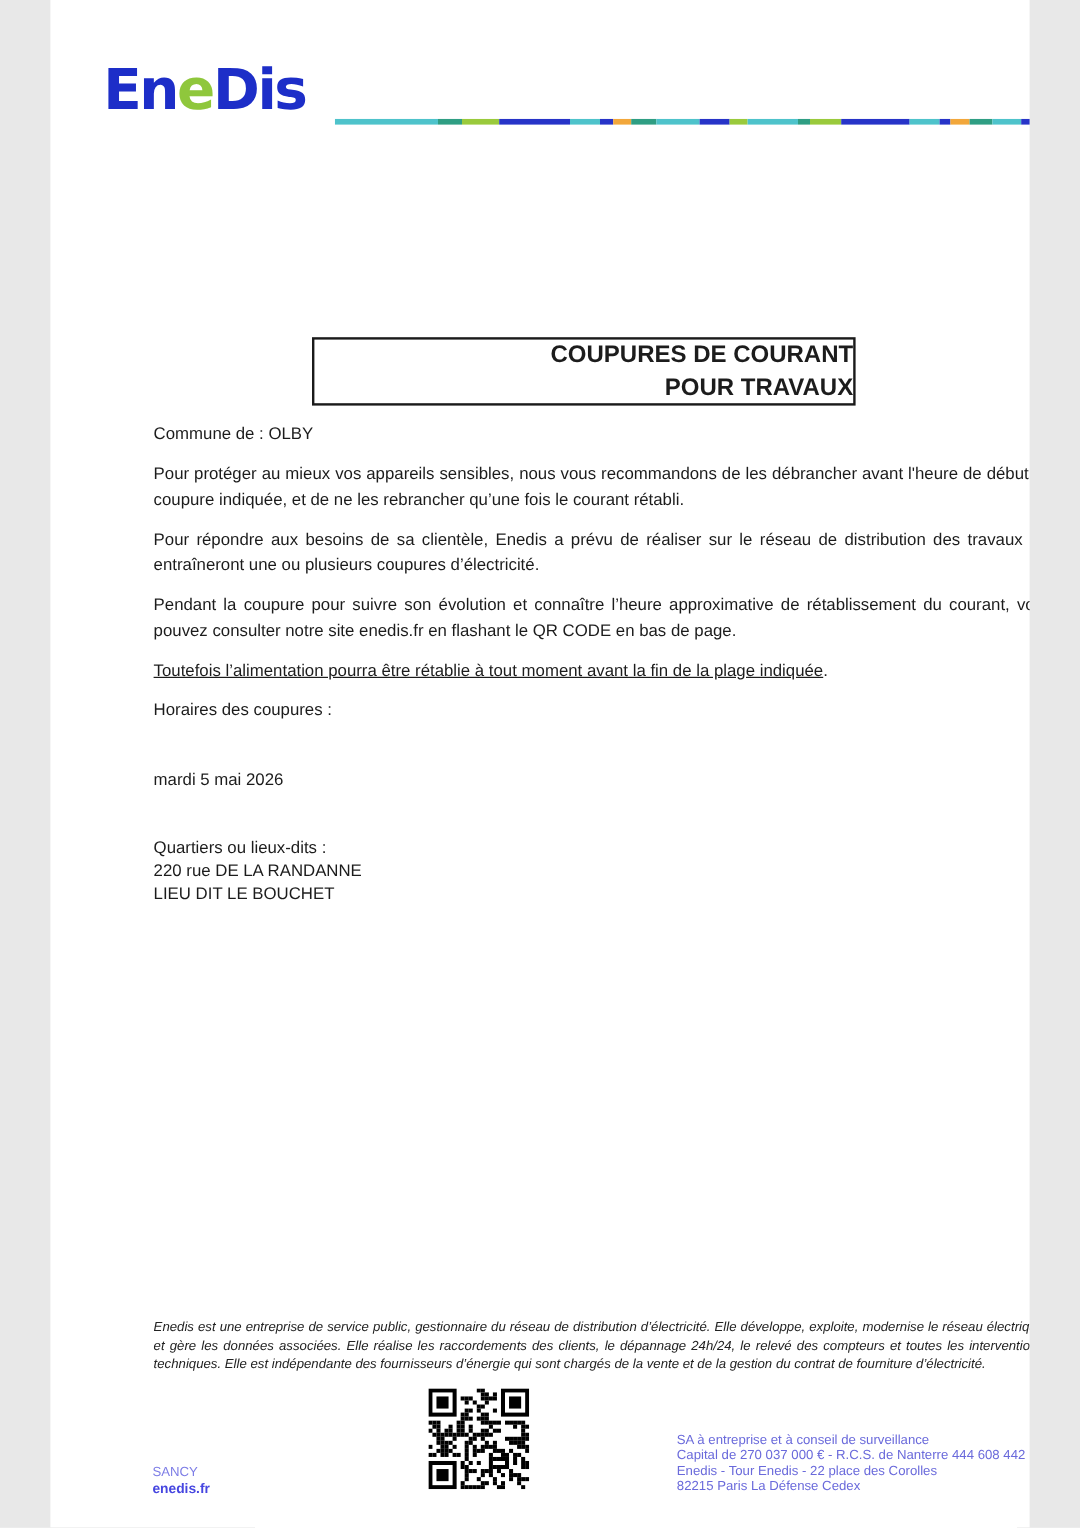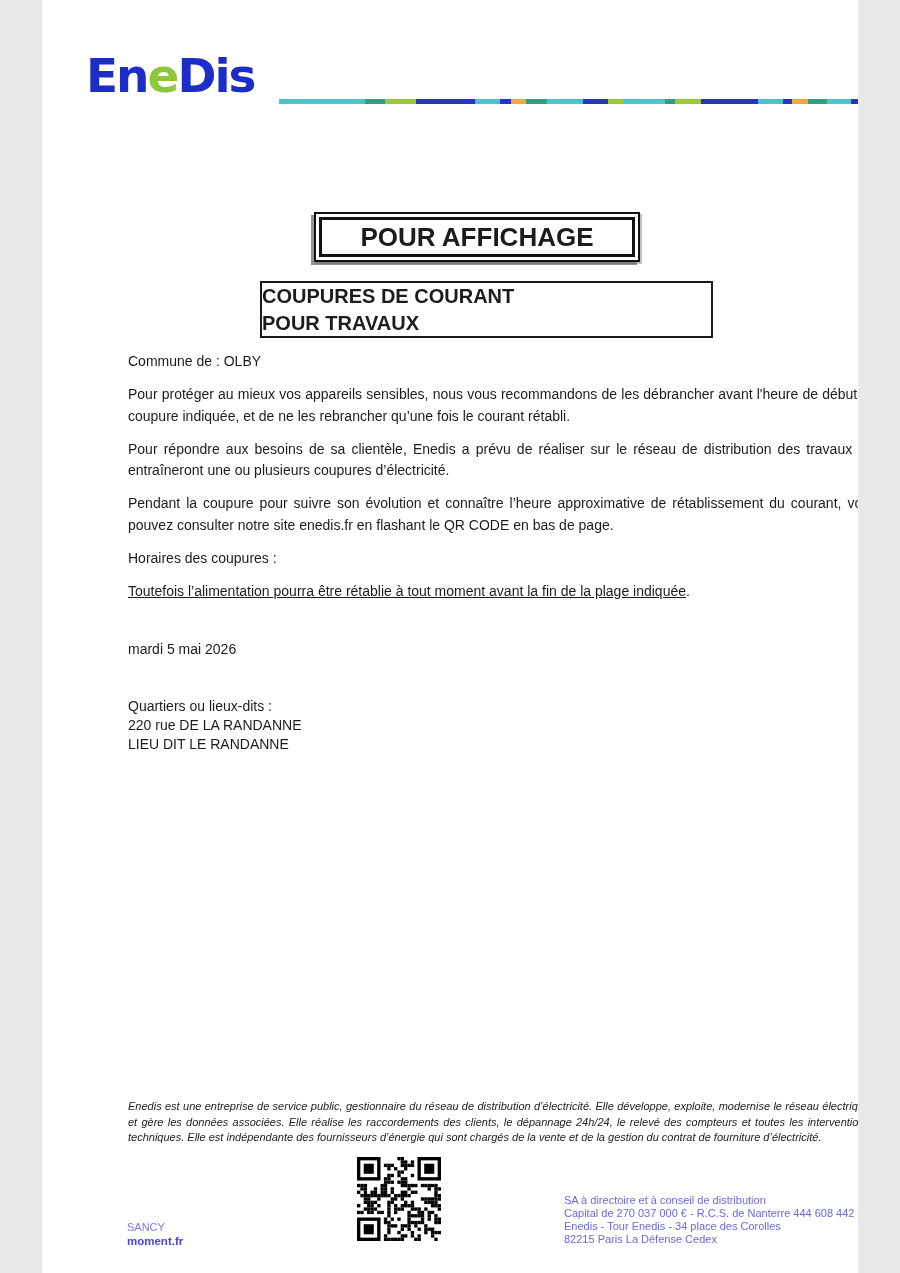--- a/index.html
+++ b/index.html
@@ -102,11 +102,6 @@
       <span style="background: rgb(47, 158, 131); flex-basis: 12px;"></span>
     </div>
 
-  <div class="banner-outer">
-    <div class="banner-inner">
-      <span class="t">POUR AFFICHAGE</span>
-    </div>
-  </div>
 
   <div class="notice-box">
     <span>COUPURES DE COURANT</span>

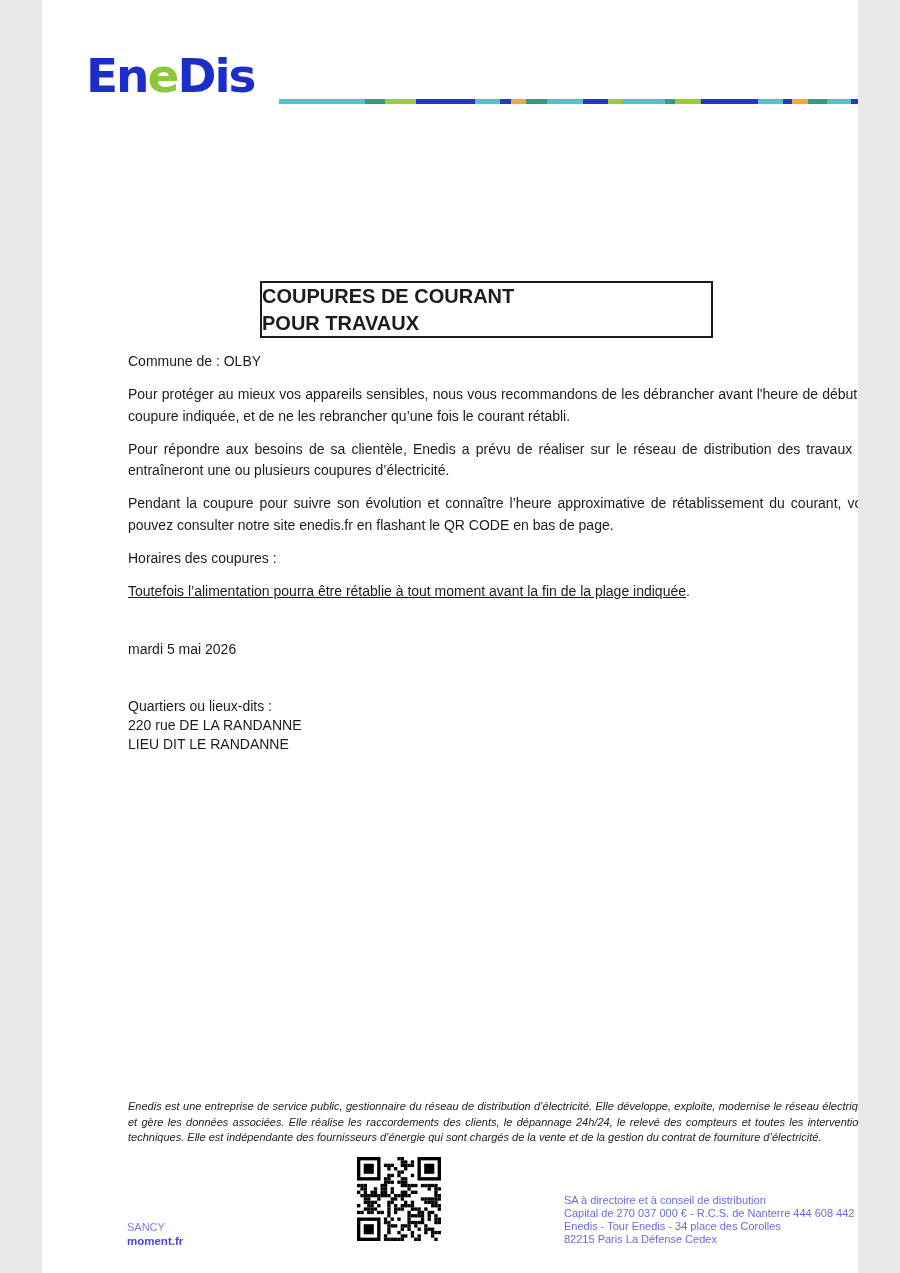--- a/index.html
+++ b/index.html
@@ -37,7 +37,7 @@
   .notice-box{
     position:absolute;left:218px;top:281px;width:453px;height:57px;
     border:2px solid #1a1a1a;box-sizing:border-box;
-    display:flex;flex-direction:column;align-items:flex-start;justify-content:center;
+    display:flex;flex-direction:column;align-items:flex-end;justify-content:center;
     font-size:20px;font-weight:700;line-height:27px;text-align:center;
   }
   

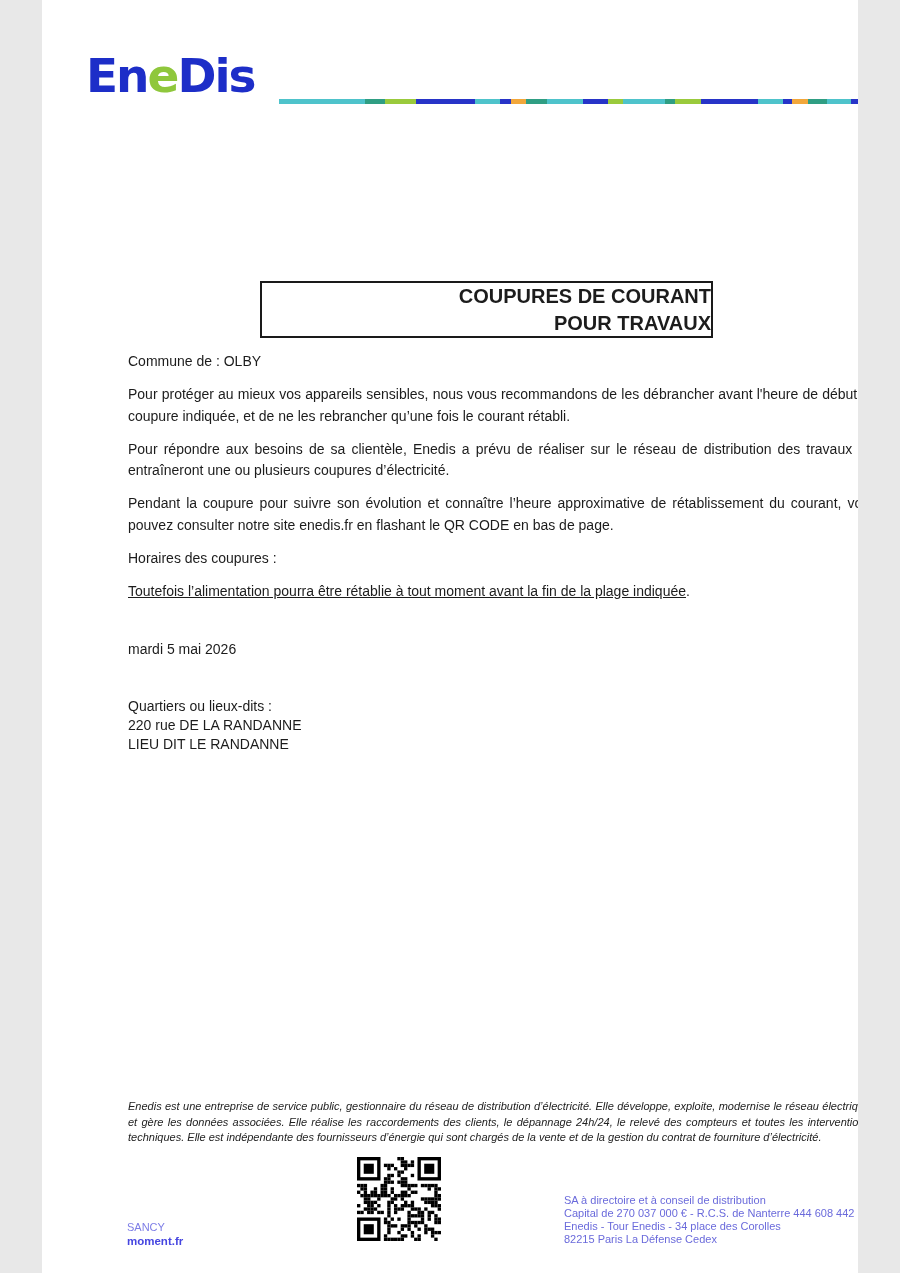--- a/index.html
+++ b/index.html
@@ -113,8 +113,8 @@
     <p>Pour protéger au mieux vos appareils sensibles, nous vous recommandons de les débrancher avant l'heure de début de coupure indiquée, et de ne les rebrancher qu’une fois le courant rétabli.</p>
     <p>Pour répondre aux besoins de sa clientèle, Enedis a prévu de réaliser sur le réseau de distribution des travaux qui entraîneront une ou plusieurs coupures d’électricité.</p>
     <p>Pendant la coupure pour suivre son évolution et connaître l’heure approximative de rétablissement du courant, vous pouvez consulter notre site enedis.fr en flashant le QR CODE en bas de page.</p>
+    <p class="no-just"><span class="u">Toutefois l’alimentation pourra être rétablie à tout moment avant la fin de la plage indiquée</span><span>.</span></p>
     <p class="no-just">Horaires des coupures :</p>
-    <p class="no-just"><span class="u">Toutefois l’alimentation pourra être rétablie à tout moment avant la fin de la plage indiquée</span><span>.</span></p>
 
     <div class="sched">
       <div>mardi 5 mai 2026</div>

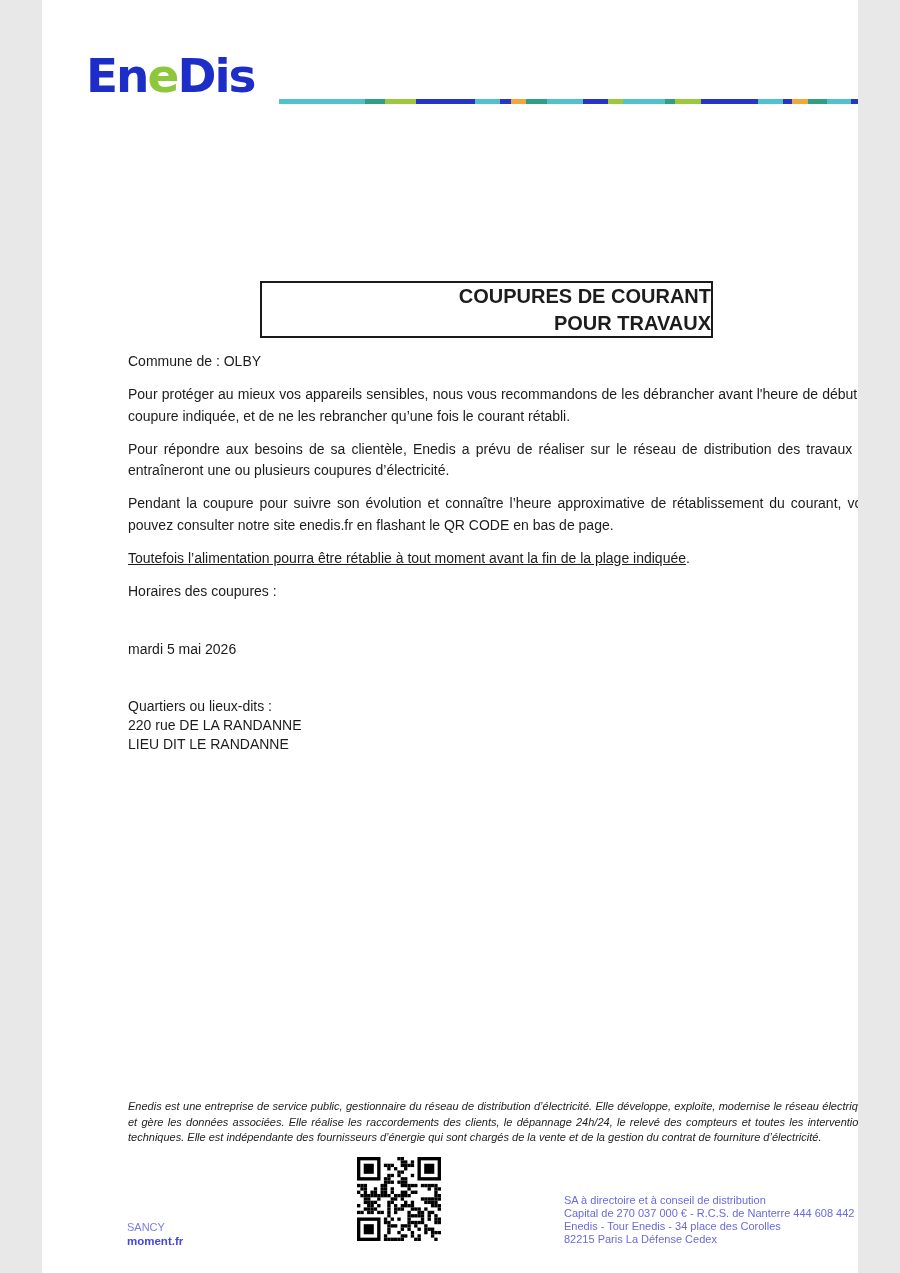--- a/index.html
+++ b/index.html
@@ -123,7 +123,7 @@
     <div class="quart">
       <div>Quartiers ou lieux-dits :</div>
       <div>220 rue DE LA RANDANNE</div>
-      <div>LIEU DIT LE RANDANNE</div>
+      <div>LIEU DIT LE BOUCHET</div>
     </div>
   </div>
 

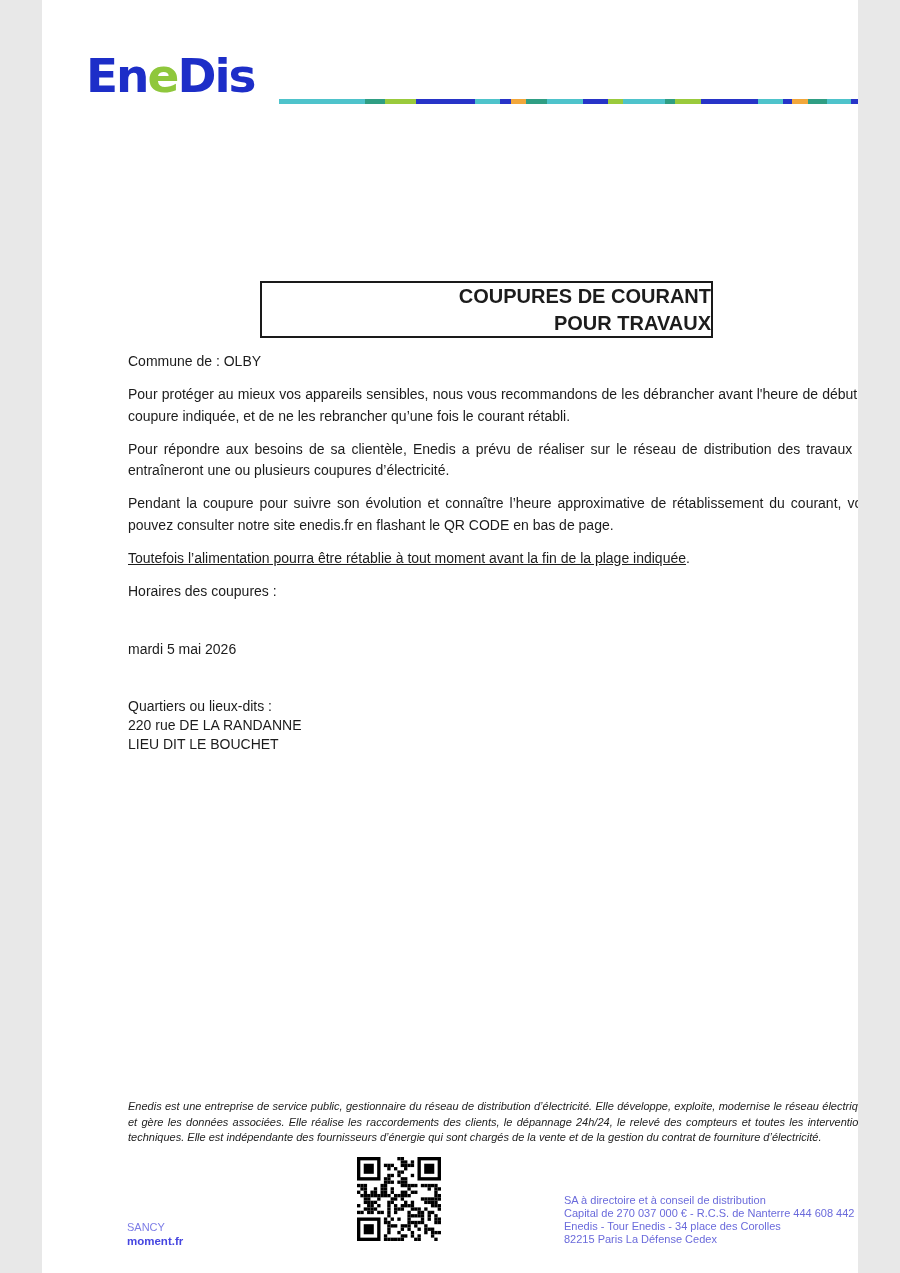--- a/index.html
+++ b/index.html
@@ -353,7 +353,7 @@
   </div>
 
   <div class="company">
-    <div>SA à directoire et à conseil de distribution</div>
+    <div>SA à entreprise et à conseil de surveillance</div>
     <div>Capital de 270 037 000 € - R.C.S. de Nanterre 444 608 442</div>
     <div>Enedis - Tour Enedis - 34 place des Corolles</div>
     <div>82215 Paris La Défense Cedex</div>

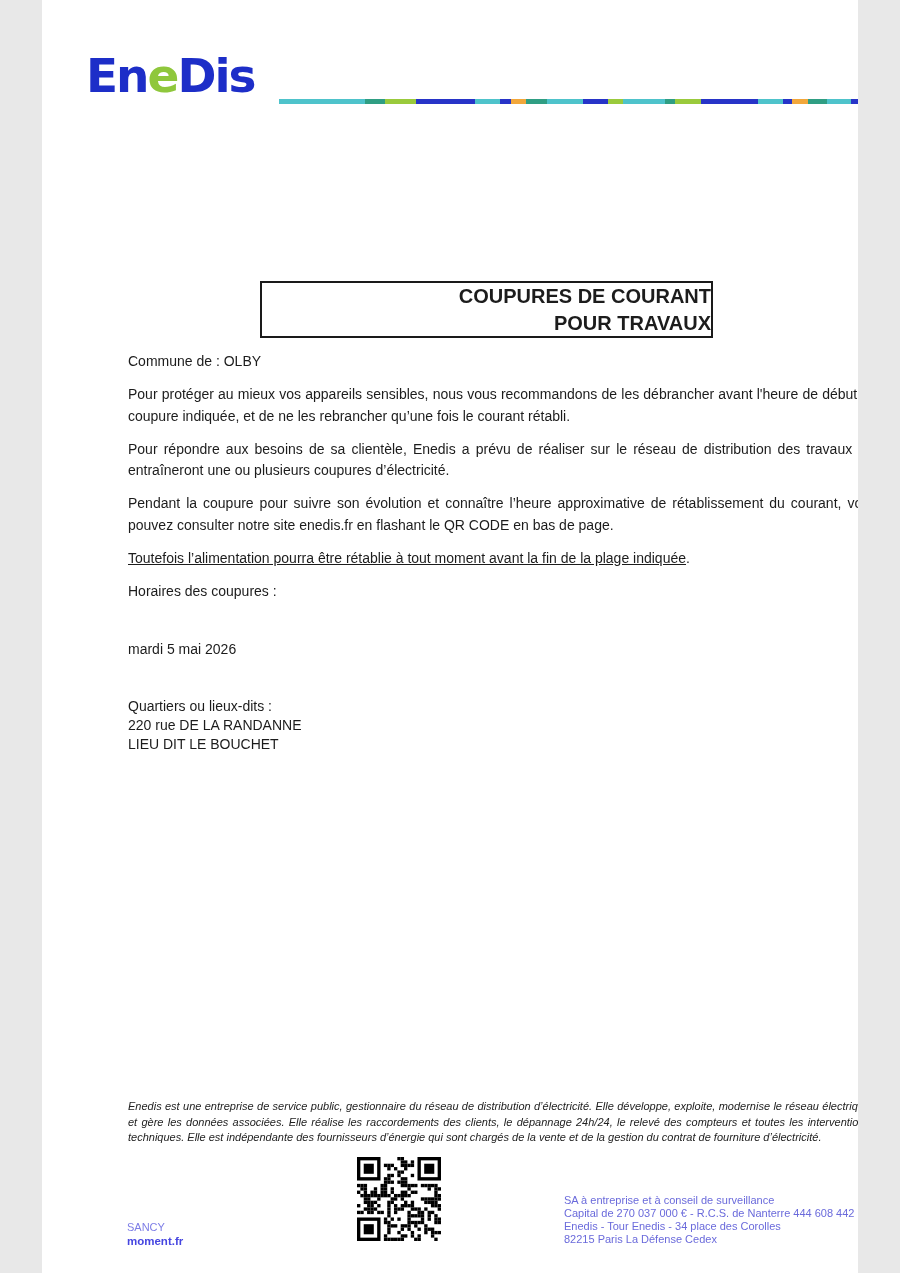--- a/index.html
+++ b/index.html
@@ -355,7 +355,7 @@
   <div class="company">
     <div>SA à entreprise et à conseil de surveillance</div>
     <div>Capital de 270 037 000 € - R.C.S. de Nanterre 444 608 442</div>
-    <div>Enedis - Tour Enedis - 34 place des Corolles</div>
+    <div>Enedis - Tour Enedis - 22 place des Corolles</div>
     <div>82215 Paris La Défense Cedex</div>
   </div>
 

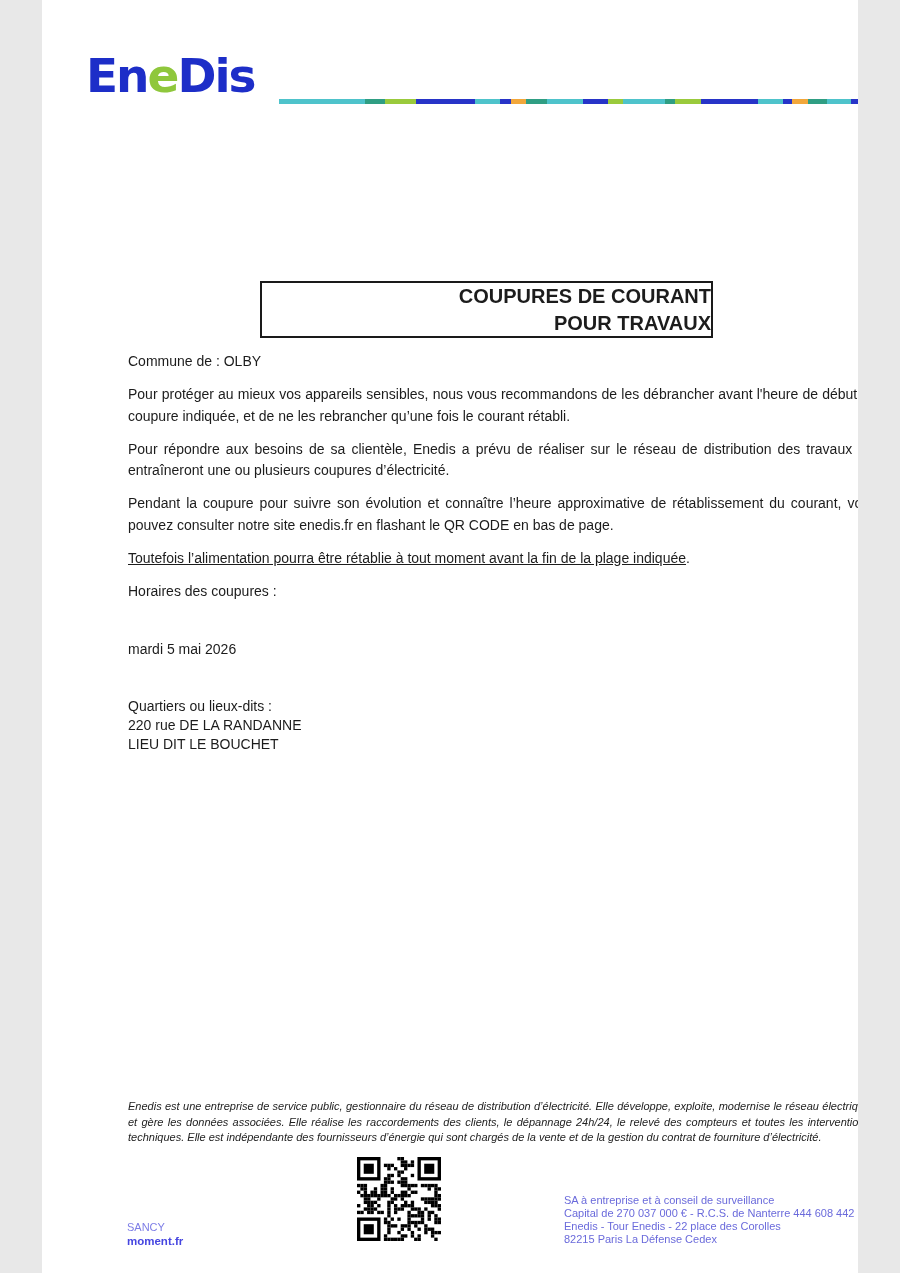--- a/index.html
+++ b/index.html
@@ -361,7 +361,7 @@
 
   <div class="agency">
     <div class="name">SANCY</div>
-    <div class="site">moment.fr</div>
+    <div class="site">enedis.fr</div>
   </div>
 
 </div>

